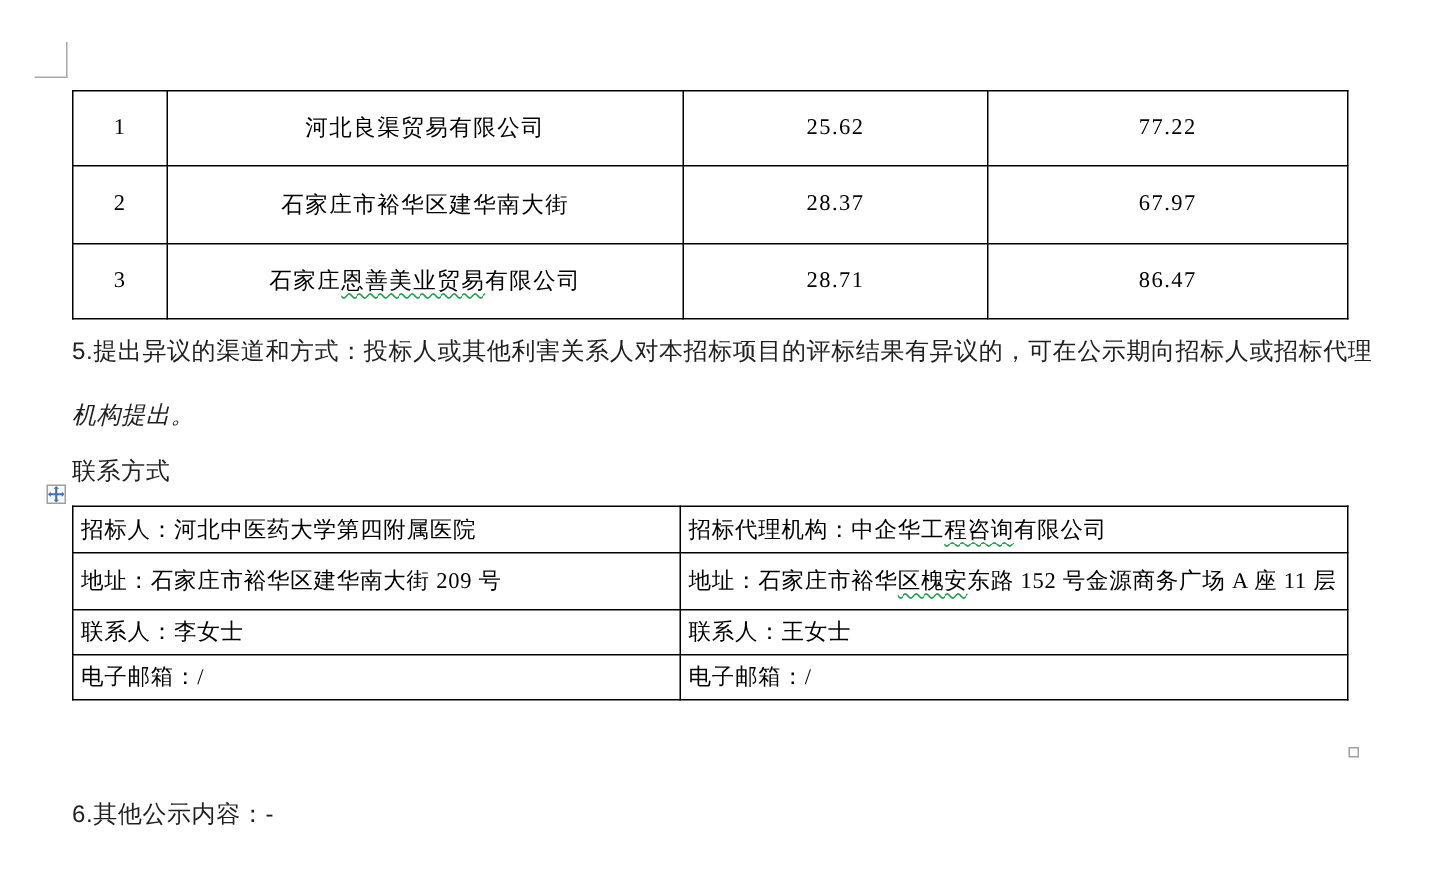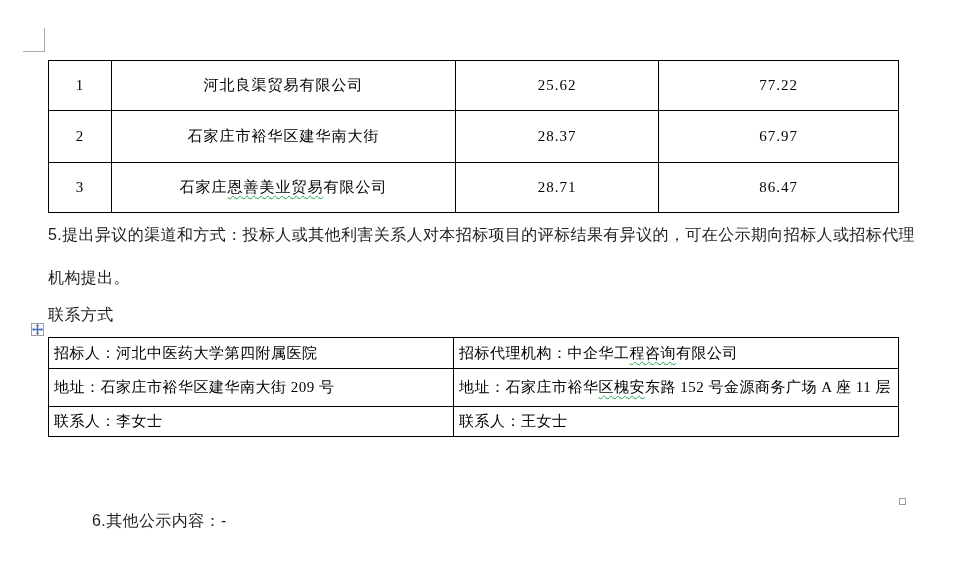--- a/index.html
+++ b/index.html
@@ -42,7 +42,7 @@
   .para{position:absolute;left:48px;font-family:"Liberation Sans","DejaVu Sans",sans-serif;
     font-size:16px;letter-spacing:0.4px;color:var(--para-text);white-space:nowrap;line-height:20px;text-align:center;}
   .p5a{top:225px;}
-  .p5b{top:268px;}
+  .p5b{top:268px;font-style:italic;}
   .heading{top:305px;font-weight:normal;}
   .p6{top:511px;margin-left:44px;}
 

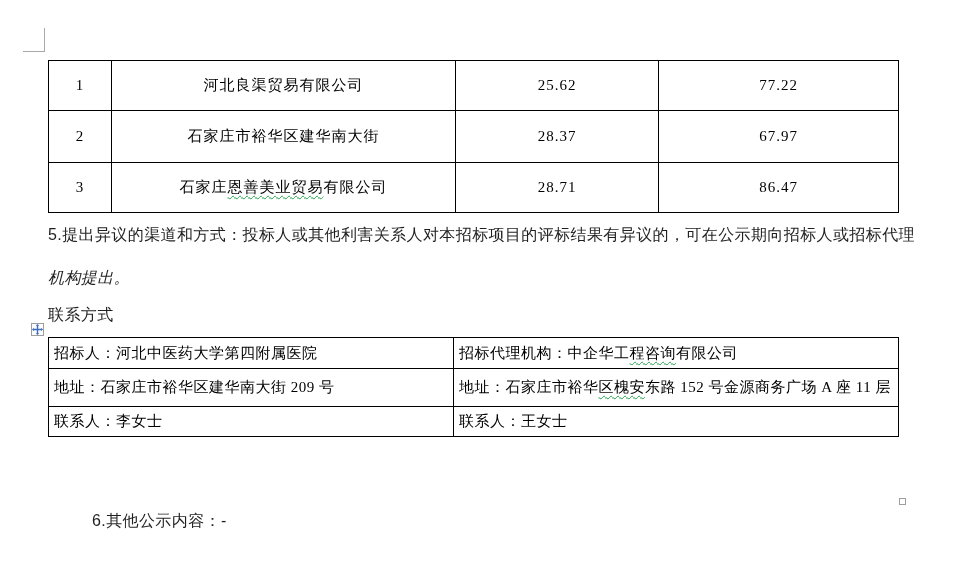--- a/index.html
+++ b/index.html
@@ -122,6 +122,10 @@
       <td><span>联系人：李女士</span><span class="wavy"></span><span></span></td>
       <td><span>联系人：王女士</span><span class="wavy"></span><span></span></td>
     </tr>
+    <tr>
+      <td><span>电子邮箱：/</span><span class="wavy"></span><span></span></td>
+      <td><span>电子邮箱：/</span><span class="wavy"></span><span></span></td>
+    </tr>
   </tbody>
     </table>
 

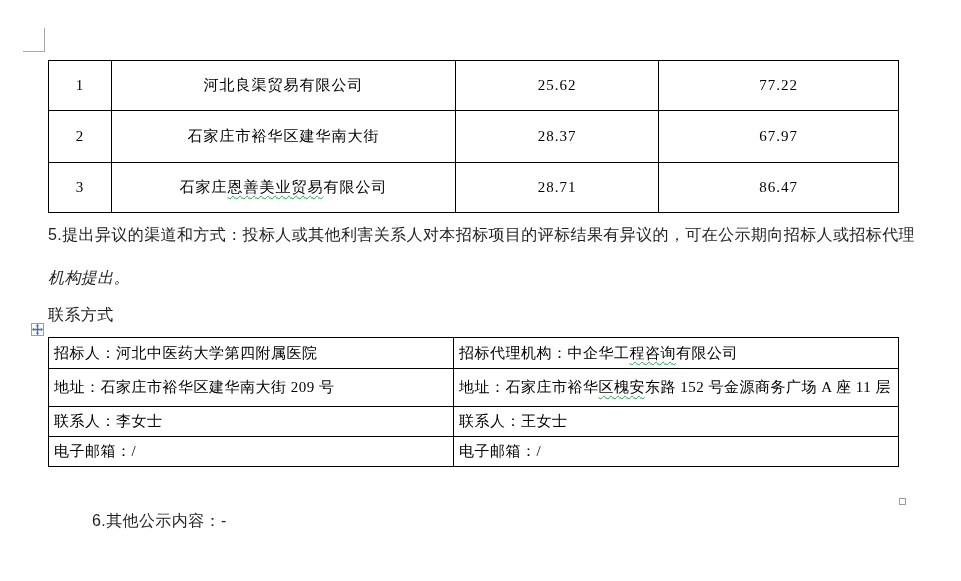--- a/index.html
+++ b/index.html
@@ -44,7 +44,7 @@
   .p5a{top:225px;}
   .p5b{top:268px;font-style:italic;}
   .heading{top:305px;font-weight:normal;}
-  .p6{top:511px;margin-left:44px;}
+  .p6{top:534px;}
 
   
   .move-handle{position:absolute;left:31px;top:323px;width:13px;height:13px;background:#fdfdfd;

